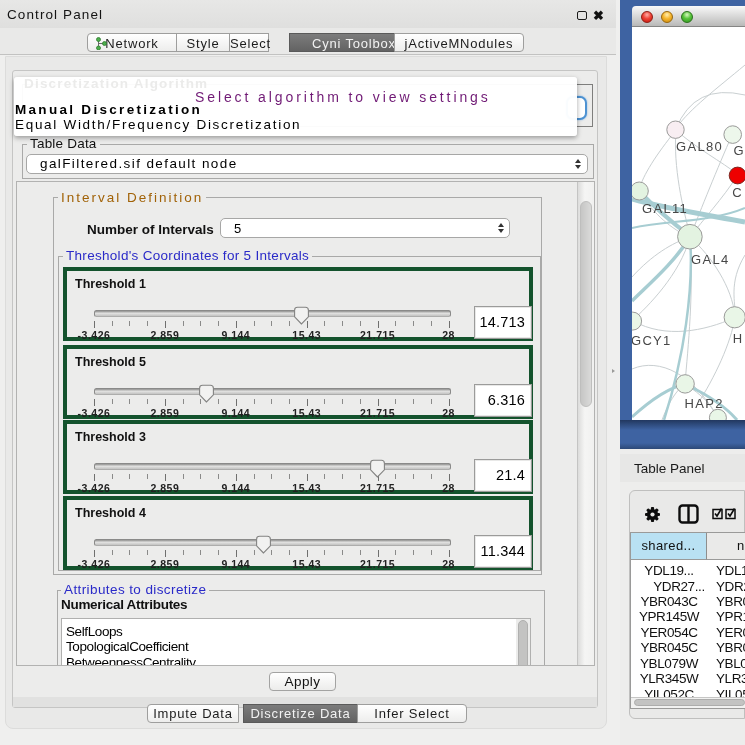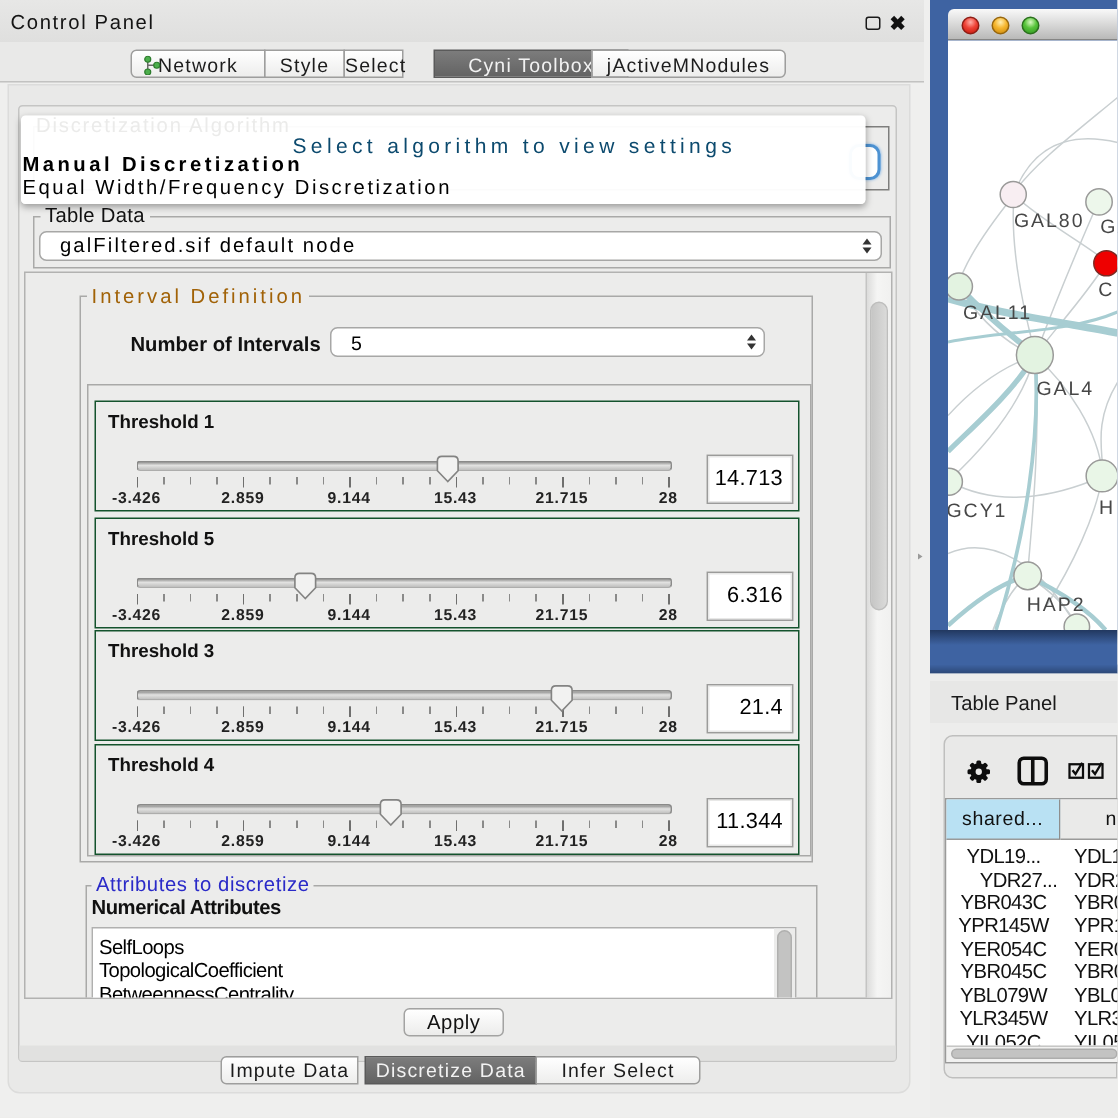--- a/index.html
+++ b/index.html
@@ -160,7 +160,7 @@
 </div>
 
 <div class="abs" style="left:14px;top:77px;width:563px;height:59px;background:rgba(255,255,255,0.97);border-radius:3px;box-shadow:0 2px 5px rgba(0,0,0,0.35);"></div>
-<div class="abs" style="left:24px;top:76px;font-size:13.5px;letter-spacing:1.2px;font-weight:400;color:#ebebea;">Discretization Algorithm</div>
+<div class="abs" style="left:24px;top:76px;font-size:13.5px;letter-spacing:1.2px;font-weight:700;color:#ebebea;">Discretization Algorithm</div>
 <div class="abs" style="left:195px;top:89px;font-size:14px;letter-spacing:2.9px;color:#0c4a6e;">Select algorithm to view settings</div>
 <div class="abs" style="left:15px;top:101.5px;font-size:13.5px;letter-spacing:2.3px;font-weight:700;color:#000;">Manual Discretization</div>
 <div class="abs" style="left:15px;top:116.5px;font-size:13.5px;letter-spacing:1.7px;color:#000;">Equal Width/Frequency Discretization</div>

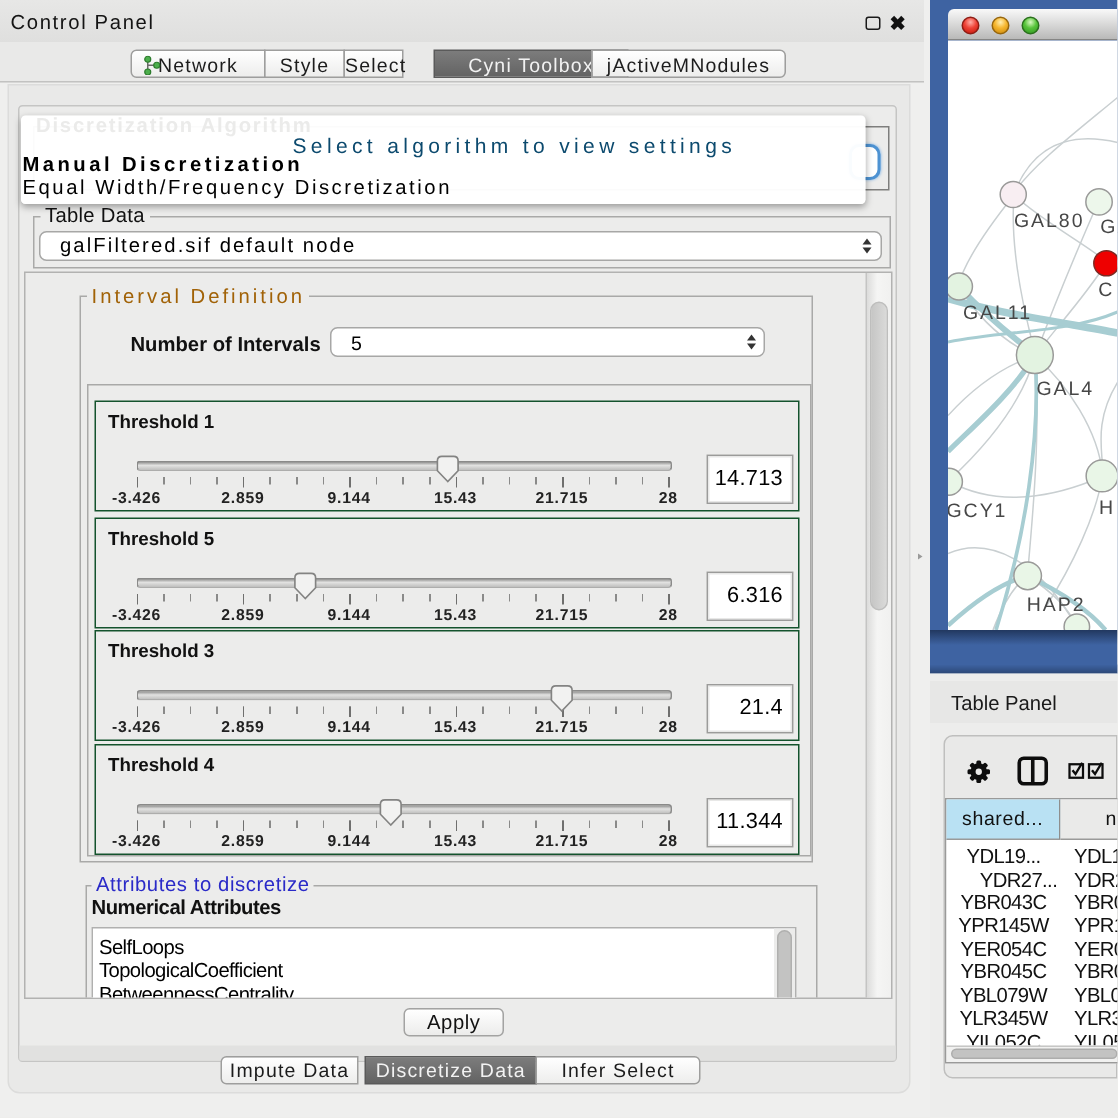--- a/index.html
+++ b/index.html
@@ -161,7 +161,7 @@
 
 <div class="abs" style="left:14px;top:77px;width:563px;height:59px;background:rgba(255,255,255,0.97);border-radius:3px;box-shadow:0 2px 5px rgba(0,0,0,0.35);"></div>
 <div class="abs" style="left:24px;top:76px;font-size:13.5px;letter-spacing:1.2px;font-weight:700;color:#ebebea;">Discretization Algorithm</div>
-<div class="abs" style="left:195px;top:89px;font-size:14px;letter-spacing:2.9px;color:#0c4a6e;">Select algorithm to view settings</div>
+<div class="abs" style="left:195px;top:89px;font-size:14px;letter-spacing:2.9px;color:#701a75;">Select algorithm to view settings</div>
 <div class="abs" style="left:15px;top:101.5px;font-size:13.5px;letter-spacing:2.3px;font-weight:700;color:#000;">Manual Discretization</div>
 <div class="abs" style="left:15px;top:116.5px;font-size:13.5px;letter-spacing:1.7px;color:#000;">Equal Width/Frequency Discretization</div>
 

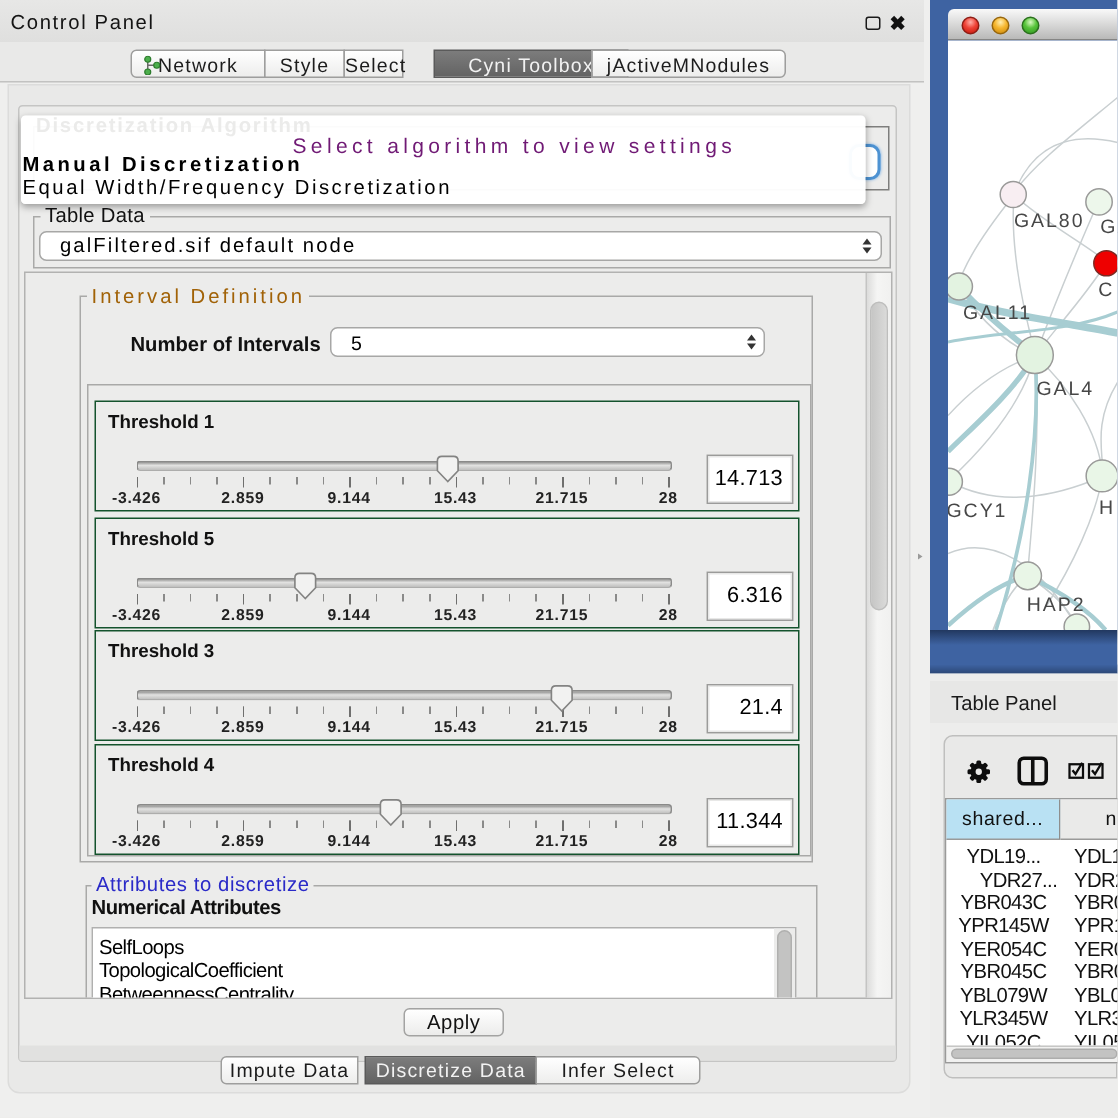--- a/index.html
+++ b/index.html
@@ -79,6 +79,7 @@
   <div class="abs" style="left:481px;top:47px;width:0;height:0;border-left:3.5px solid transparent;border-right:3.5px solid transparent;border-top:4.5px solid #333;"></div>
 
   <div class="grp" style="left:41px;top:74px;width:483px;height:315px;"></div>
+  <div class="grplab" style="left:46px;top:67px;font-size:13.5px;letter-spacing:0.3px;color:#2a2ac8;">Threshold's Coordinates for 5 Intervals</div>
 
   <div class="tpanel" style="left:46px;top:85px;">
     <div class="thlab">Threshold 1</div>

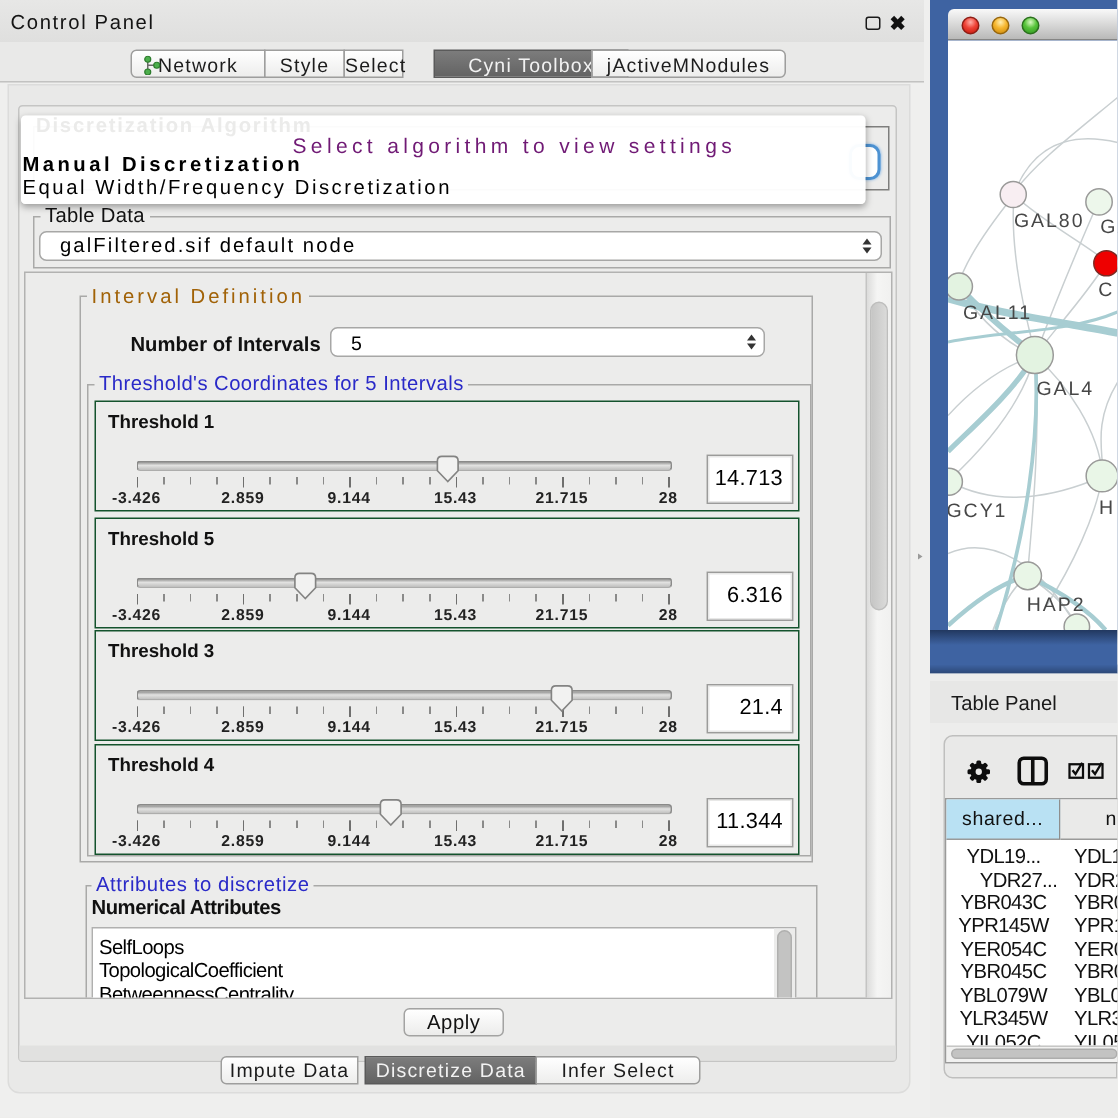--- a/index.html
+++ b/index.html
@@ -17,7 +17,7 @@
   .btab.tabsel,.tab.tabsel{background:linear-gradient(#7c7c7c,#636363);color:#f2f2f2;border-color:#5a5a5a;}
   .grp{position:absolute;border:1px solid #a9a9a8;box-sizing:border-box;}
   .grplab{position:absolute;background:#ececeb;padding:0 3px;font-size:12.5px;line-height:13px;}
-  .tpanel{position:absolute;left:62px;width:470px;height:74px;border:1px solid #14532d;
+  .tpanel{position:absolute;left:62px;width:470px;height:74px;border:4px solid #14532d;
           box-sizing:border-box;background:#ececeb;}
   .thlab{position:absolute;left:8px;top:6px;font-size:12.5px;font-weight:700;color:#111;}
   .track{position:absolute;left:27px;top:38.5px;width:357px;height:7px;border-radius:2.5px;

